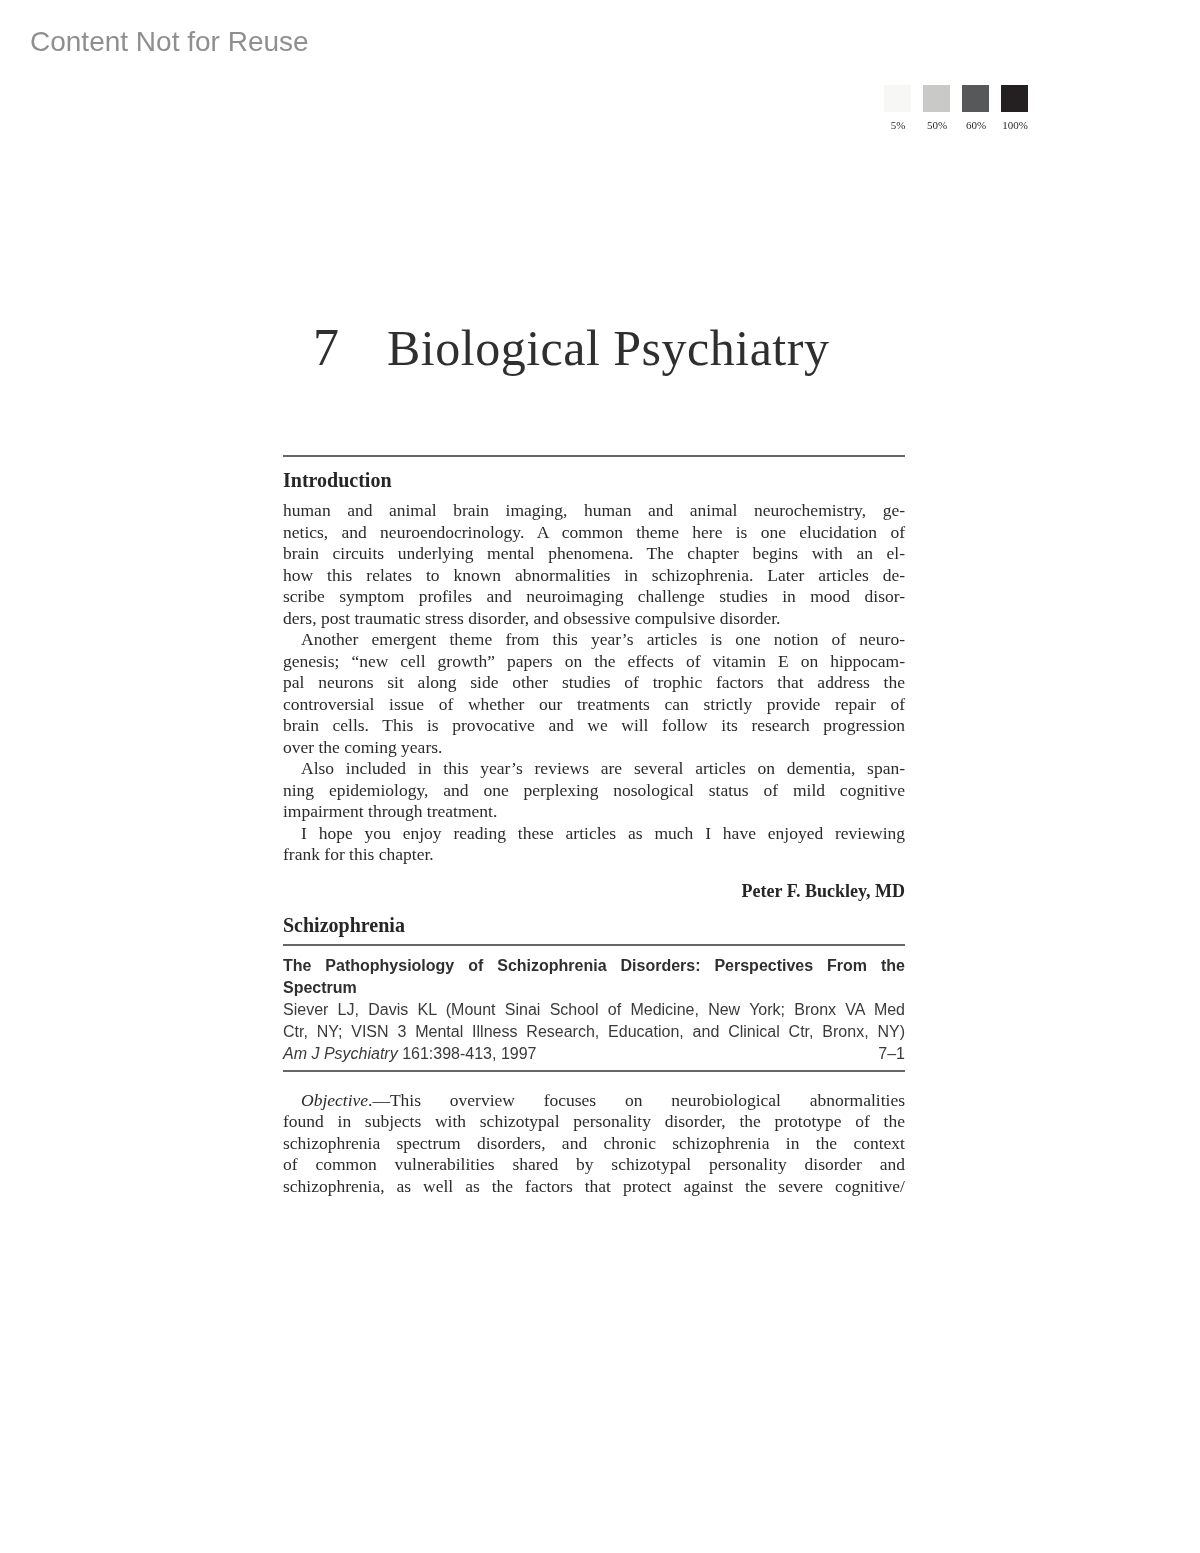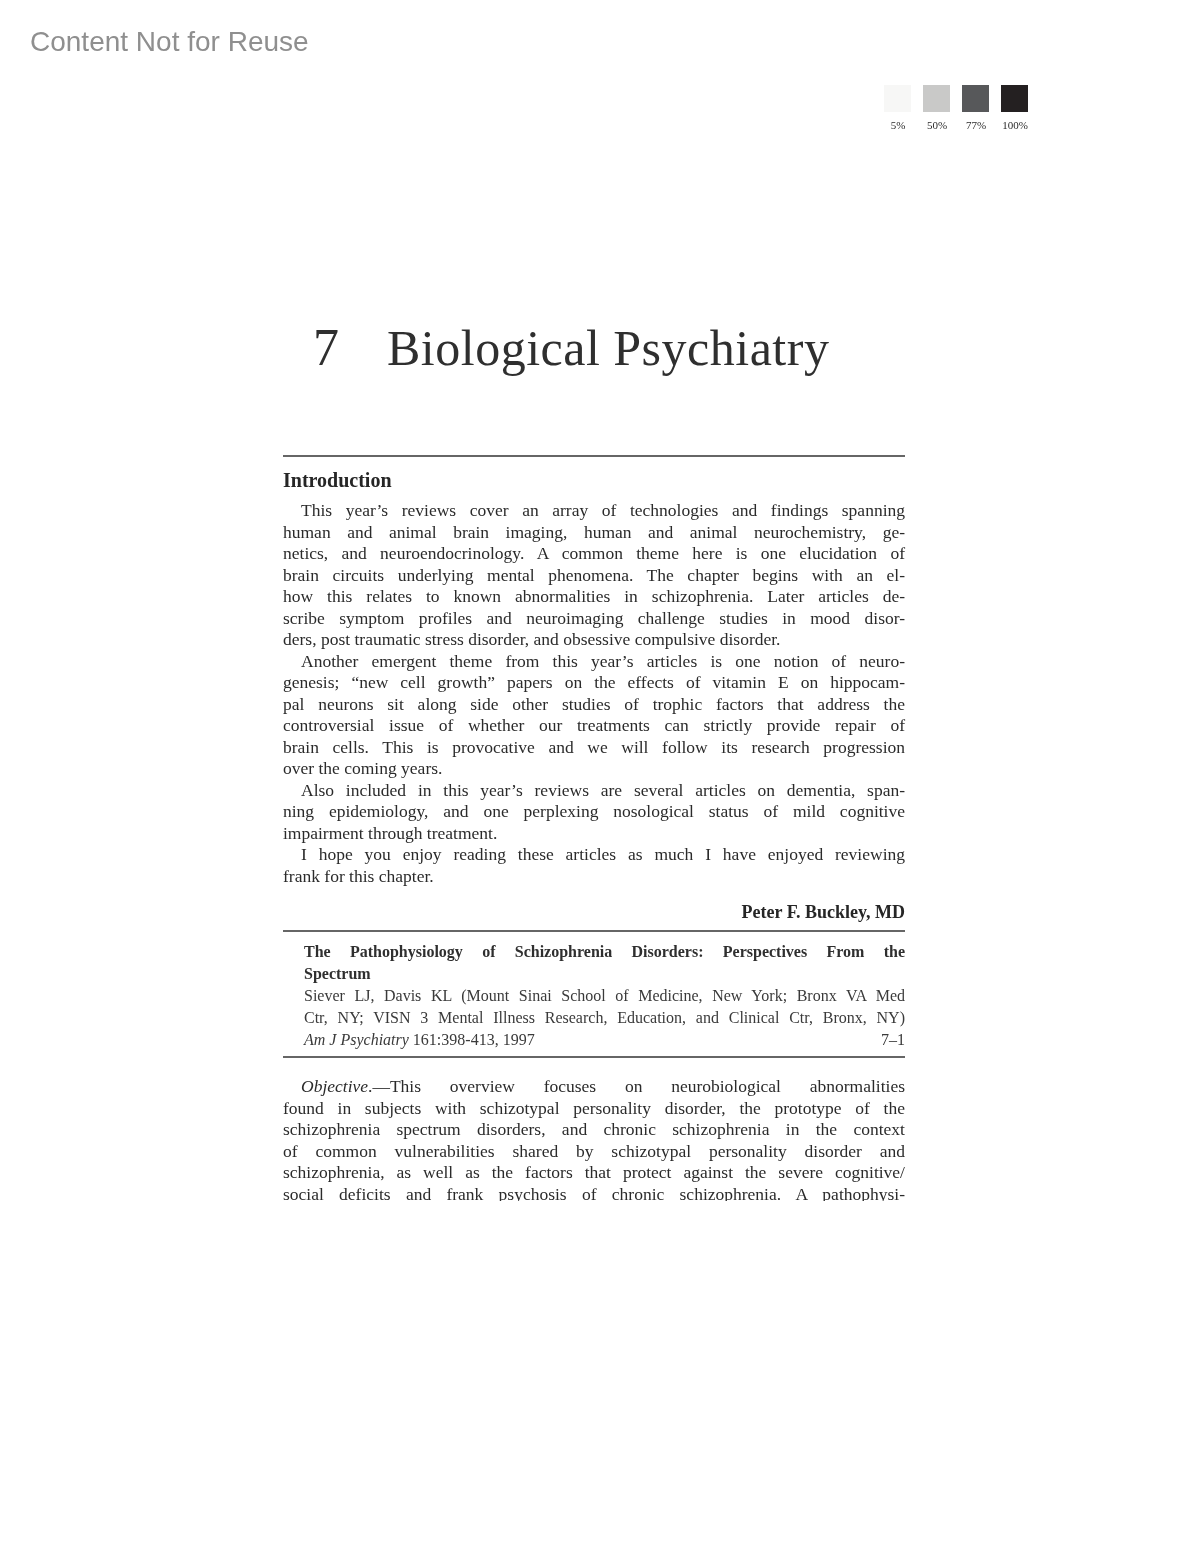--- a/index.html
+++ b/index.html
@@ -70,7 +70,7 @@
       </div>
       <div class="swatch">
         <div class="box" style="background: rgb(87, 88, 90);"></div>
-        <div class="lbl">77%</div>
+        <div class="lbl">60%</div>
       </div>
       <div class="swatch">
         <div class="box" style="background: rgb(36, 32, 33);"></div>

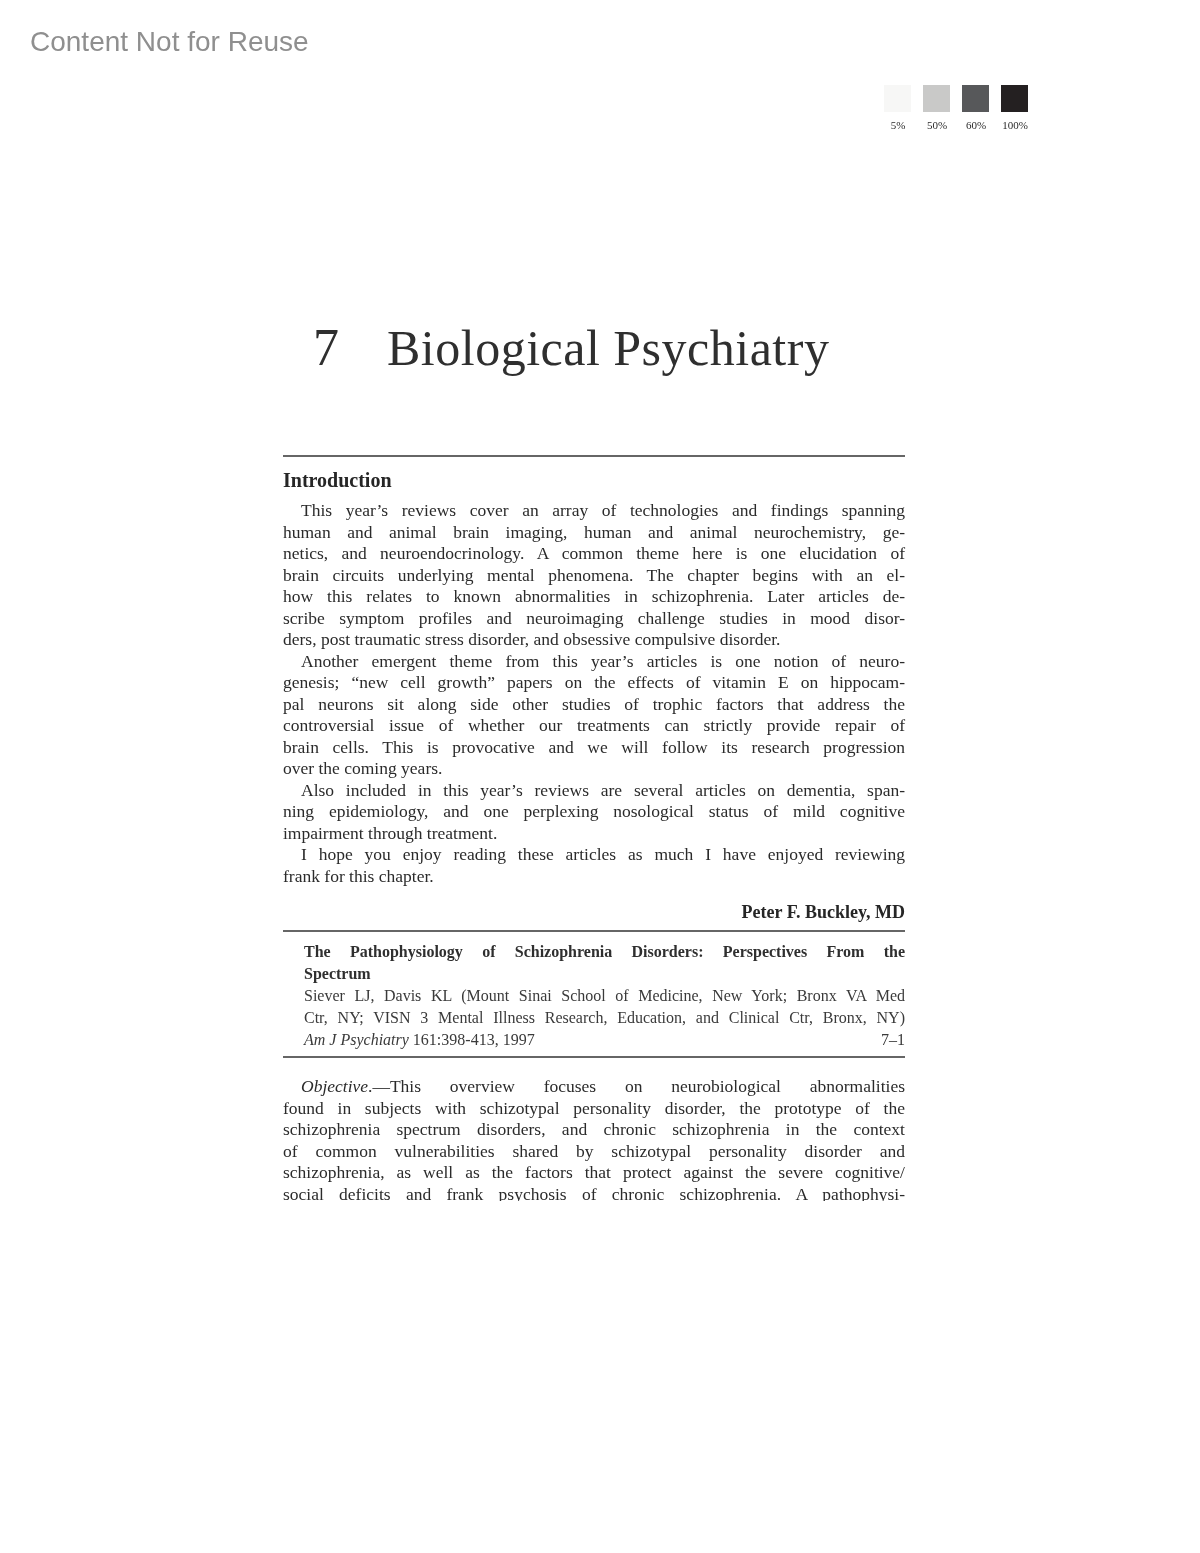--- a/index.html
+++ b/index.html
@@ -91,7 +91,6 @@
 
     <div class="bodytext">
       <div>
-          <div class="tline indent">This year’s reviews cover an array of technologies and findings spanning</div>
           <div class="tline">human and animal brain imaging, human and animal neurochemistry, ge-</div>
           <div class="tline">netics, and neuroendocrinology. A common theme here is one elucidation of</div>
           <div class="tline">brain circuits underlying mental phenomena. The chapter begins with an el-</div>

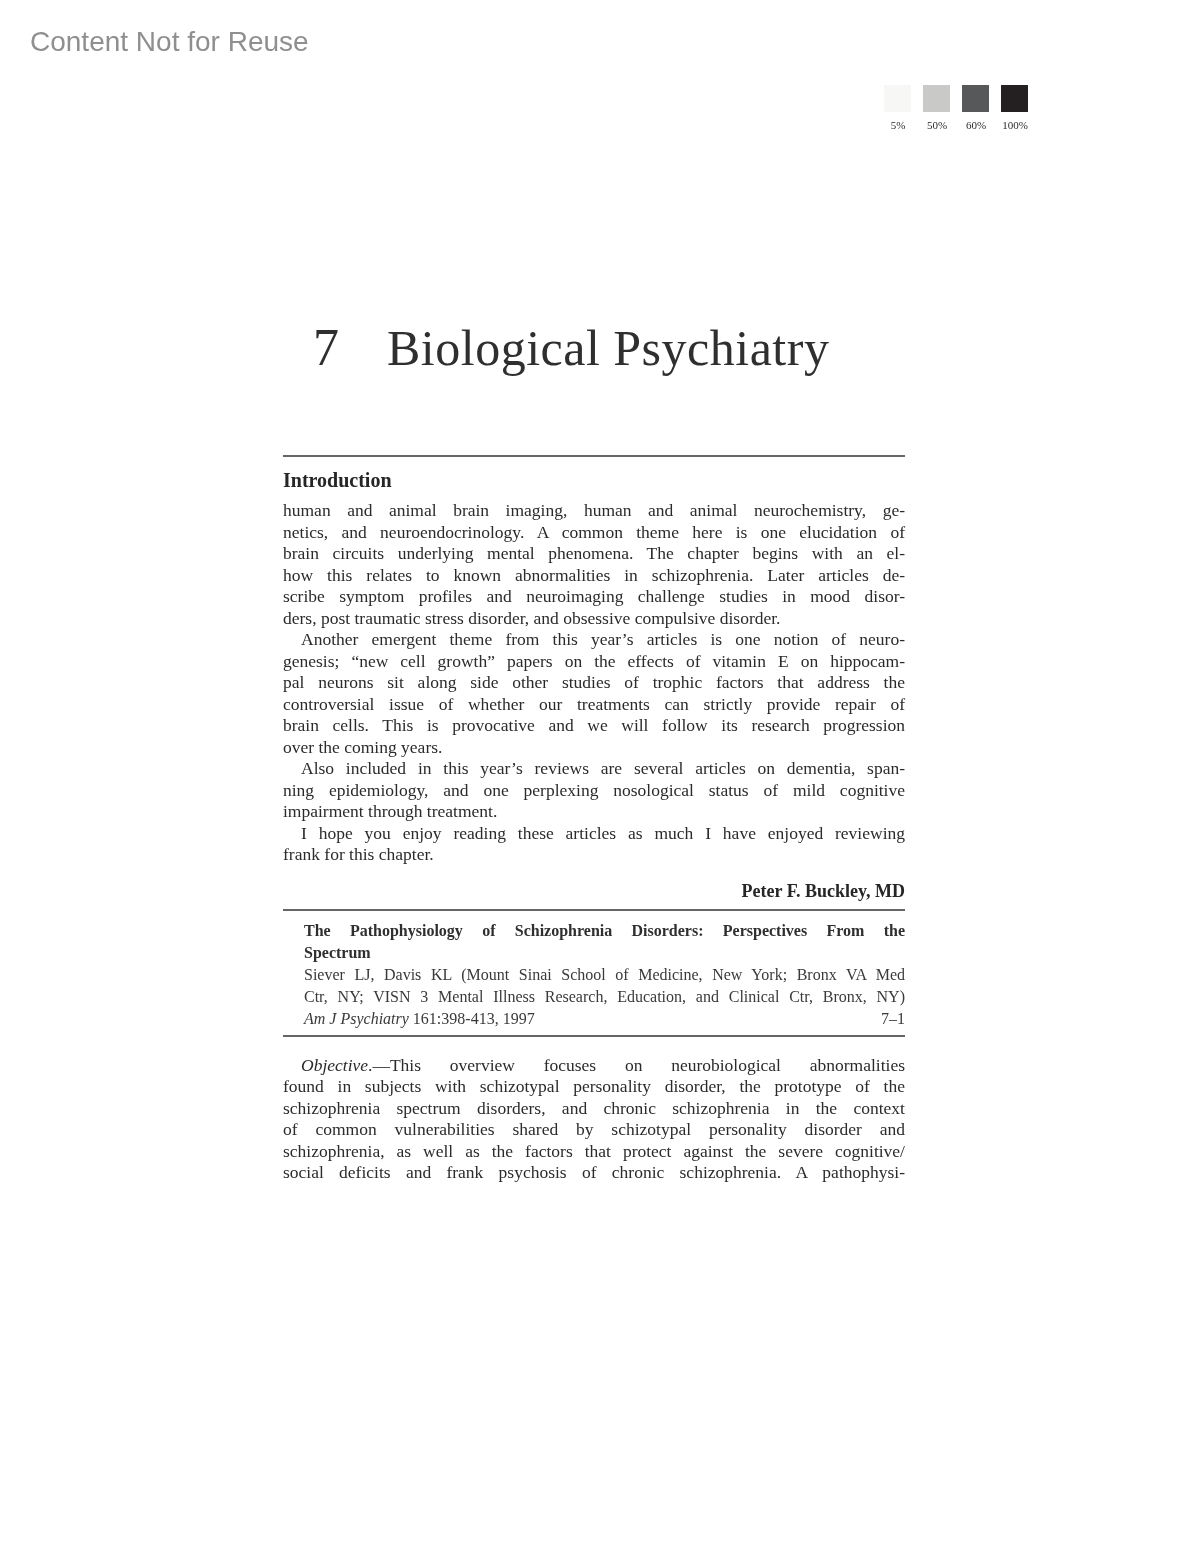--- a/index.html
+++ b/index.html
@@ -119,6 +119,7 @@
 
     <div class="byline">Peter F. Buckley, MD</div>
 
+    <h2 class="sec-heading schiz-heading">Schizophrenia</h2>
 
     <hr class="rule rule-2">
 

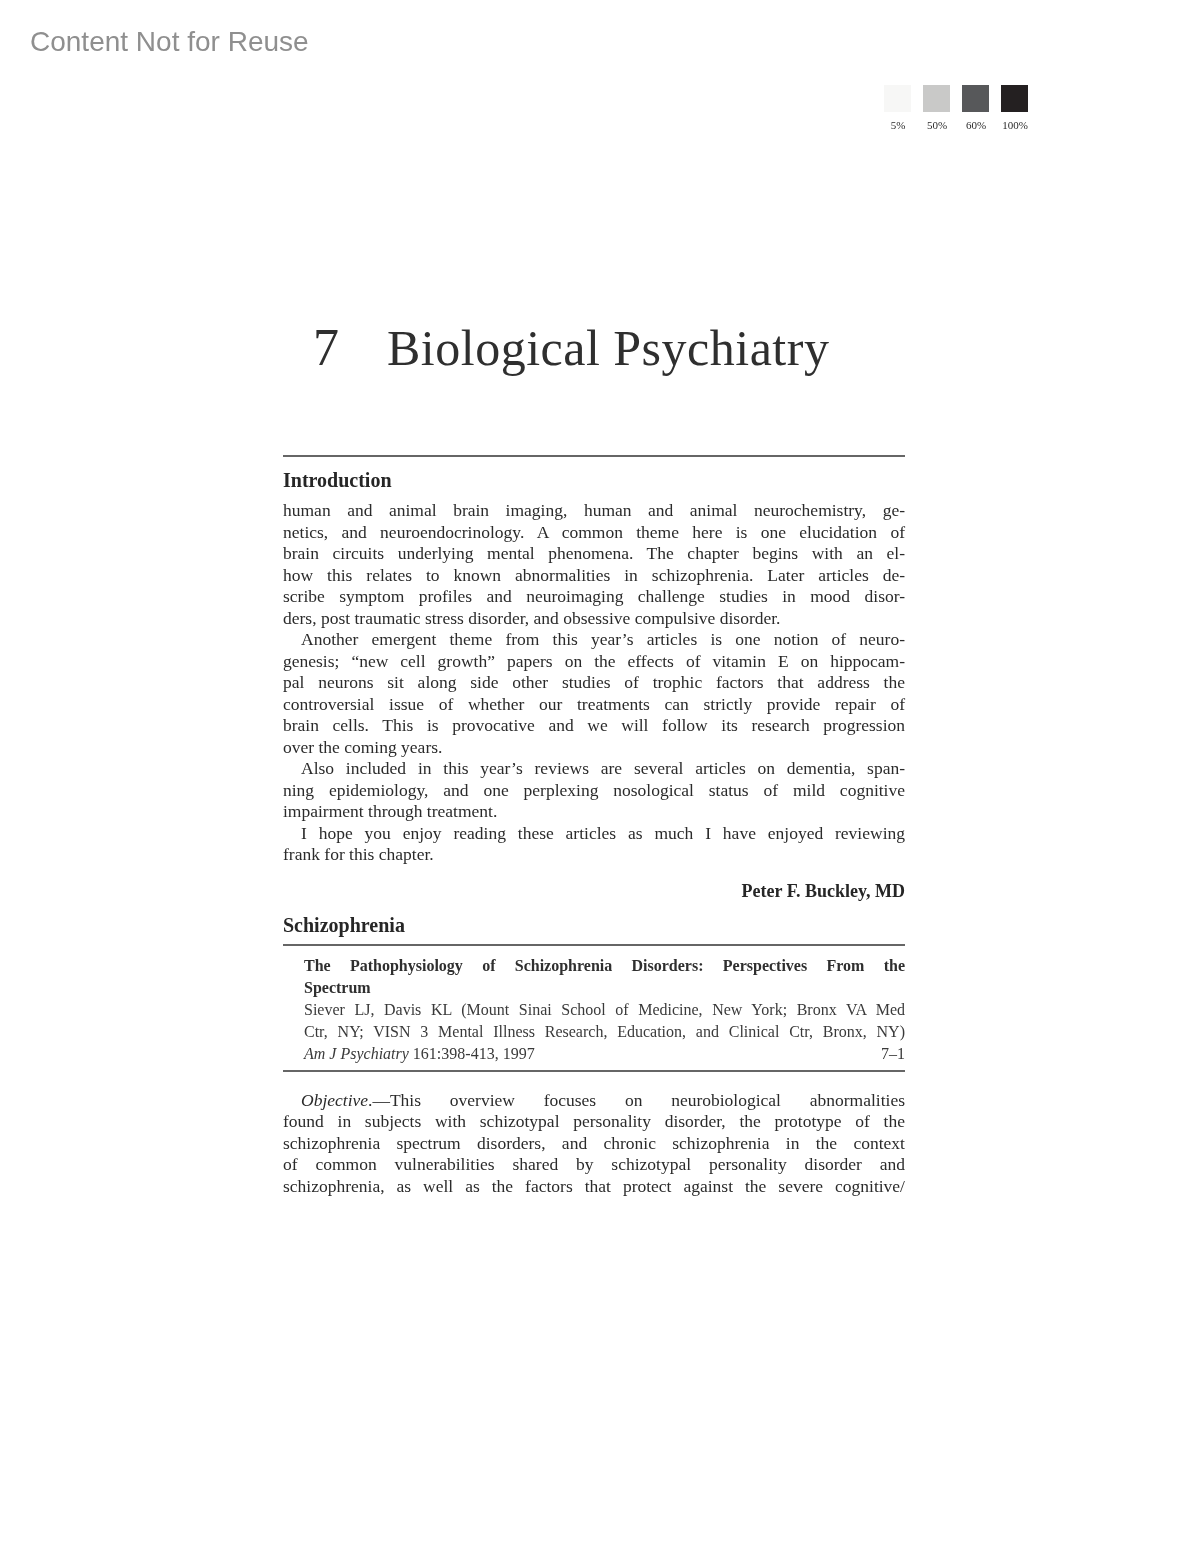--- a/index.html
+++ b/index.html
@@ -41,7 +41,7 @@
 
   .byline { margin-top:15px; text-align:right; font-weight:bold; font-size:18px; color:#262626; }
 
-  .article { font-family:Liberation Serif, serif; color:#3a3a3a;margin-left:21px; }
+  .article { font-family:Liberation Sans, sans-serif; color:#3a3a3a; }
   .article-title { margin-top:9px; font-weight:bold; font-size:16px; line-height:22px; color:#2f2f2f; }
   .article-authors { font-size:16px; line-height:22px; }
   .journal-line { display:flex; justify-content:space-between; font-size:16px; line-height:22px; }

